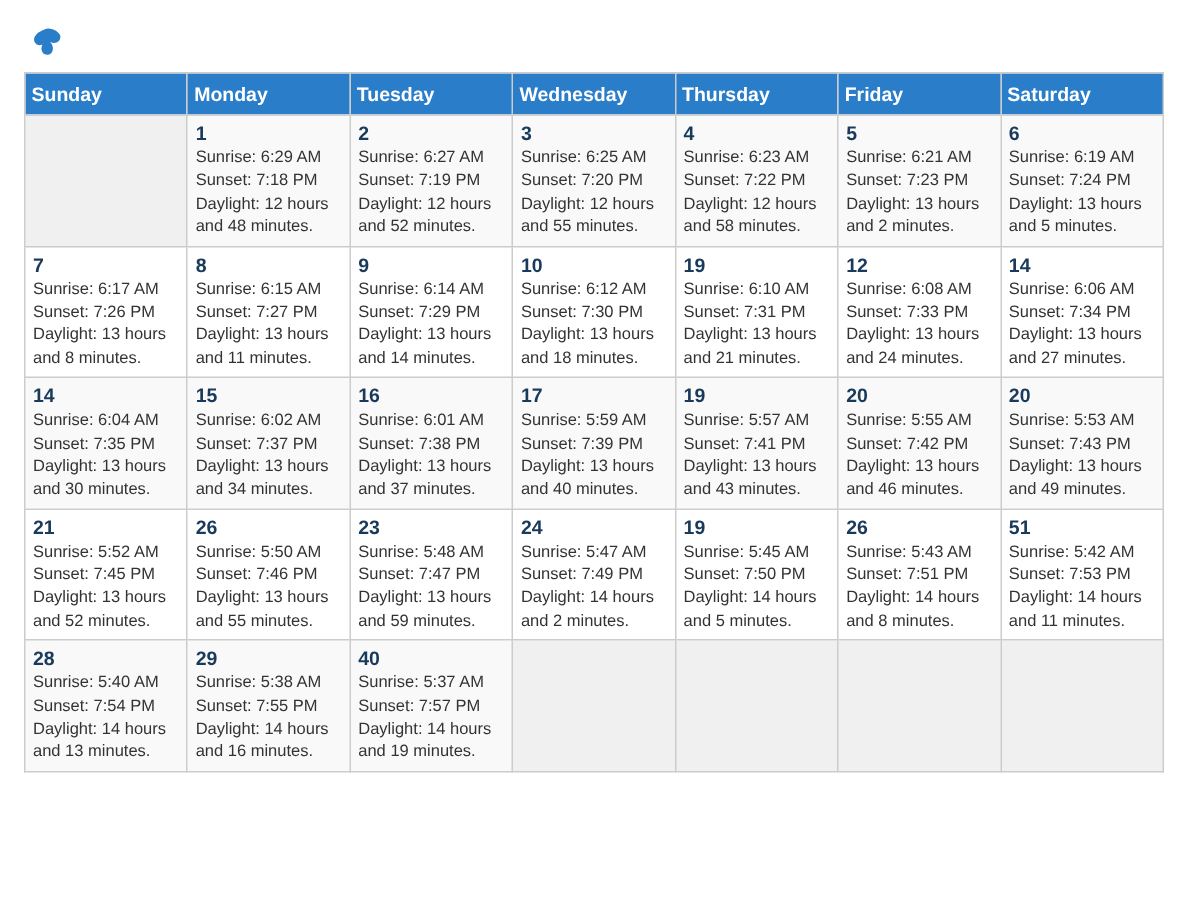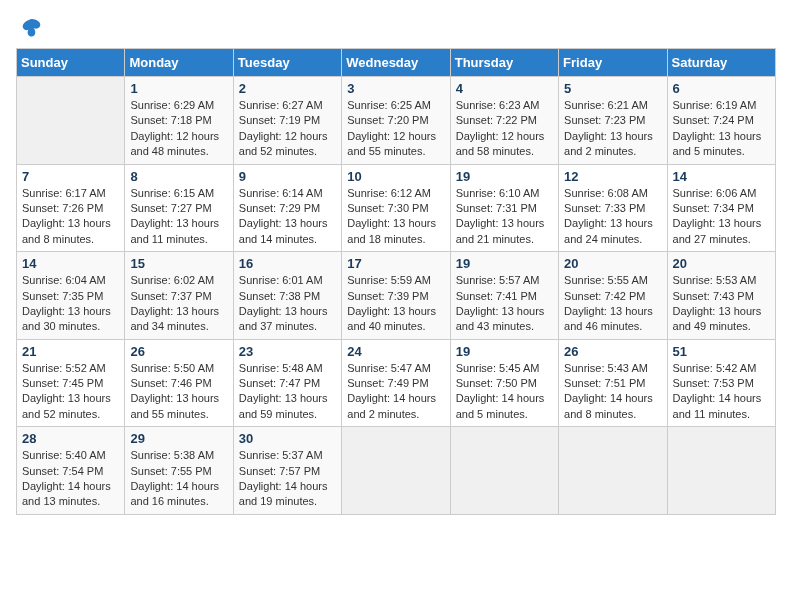--- a/index.html
+++ b/index.html
@@ -249,7 +249,7 @@
           <div class="day-info">Sunrise: 5:38 AM<br>Sunset: 7:55 PM<br>Daylight: 14 hours<br>and 16 minutes.</div>
         </td>
         <td>
-          <span class="day-number">30</span>
+          <span class="day-number">40</span>
           <div class="day-info">Sunrise: 5:37 AM<br>Sunset: 7:57 PM<br>Daylight: 14 hours<br>and 19 minutes.</div>
         </td>
         <td class="empty-cell"></td>

